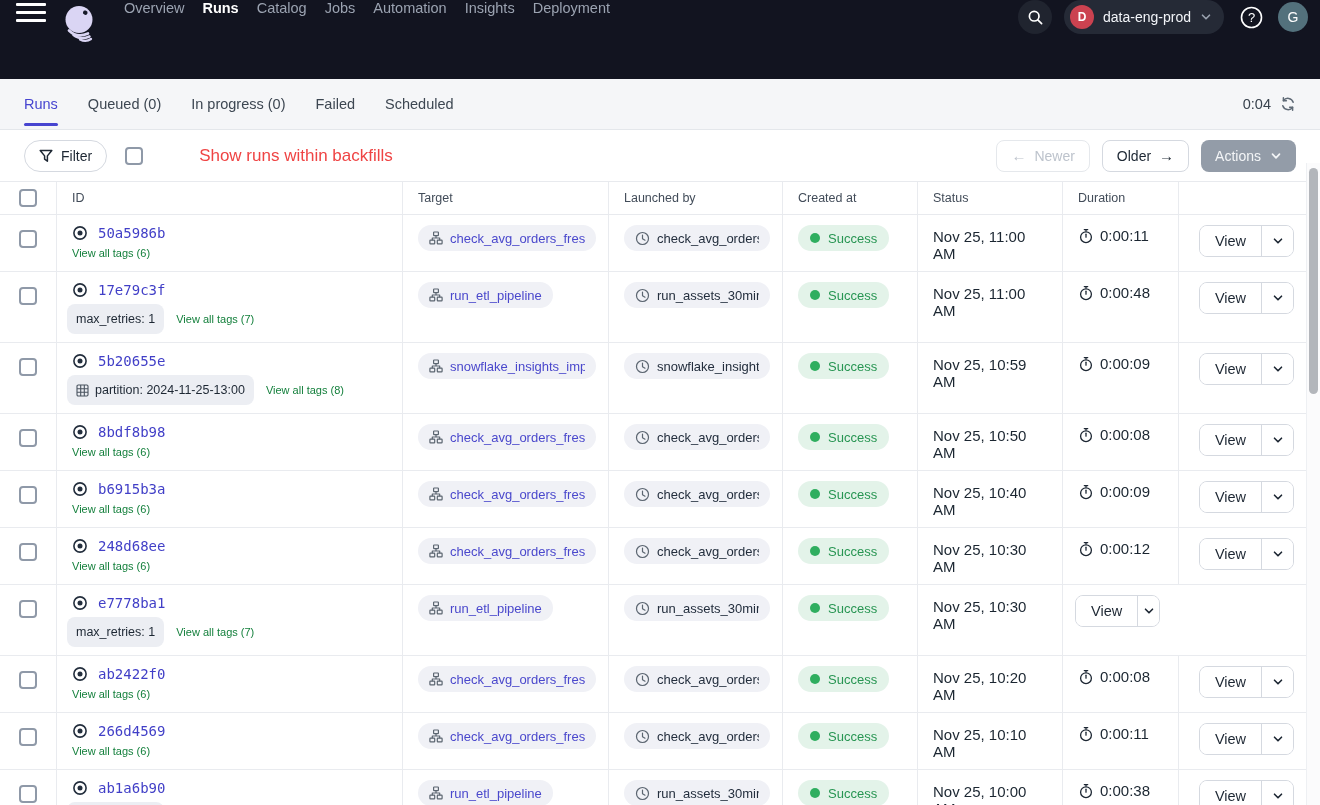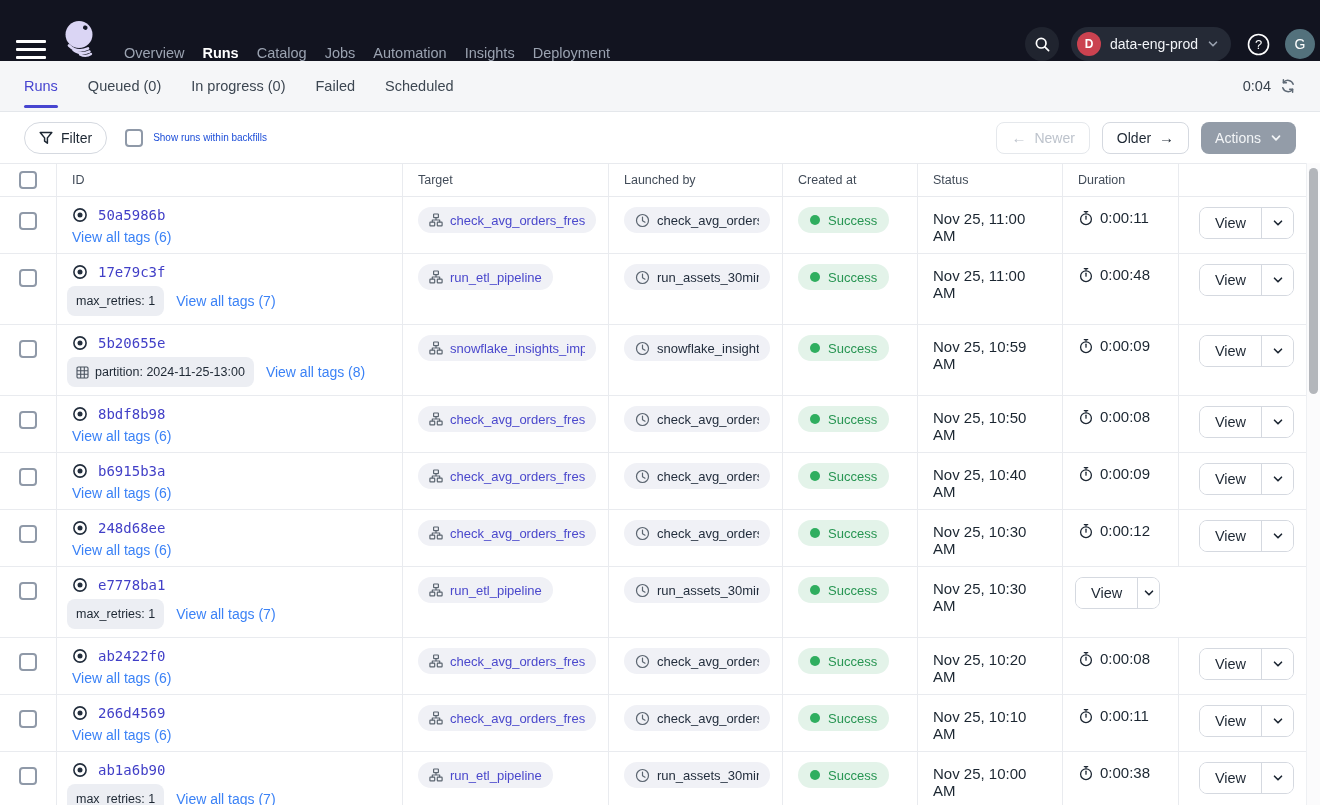--- a/index.html
+++ b/index.html
@@ -7,7 +7,7 @@
   body { font-family:"Liberation Sans", sans-serif; background:#fff; color:#1d2733; position:relative; }
 
   
-  .topbar { height:61px; background:#121420; display:flex; align-items:flex-end; padding:0 5px 0 16px; gap:0; }
+  .topbar { height:79px; background:#121420; display:flex; align-items:flex-start; padding:0 12px 0 16px; gap:0; }
   .hamburger { width:30px; height:24px; display:flex; flex-direction:column; justify-content:center; gap:5px; cursor:pointer; margin-right:12px; }
   .hamburger span { display:block; height:3px; background:#fff; border-radius:1px; }
   .logo { width:46px; height:46px; margin-right:20px; }

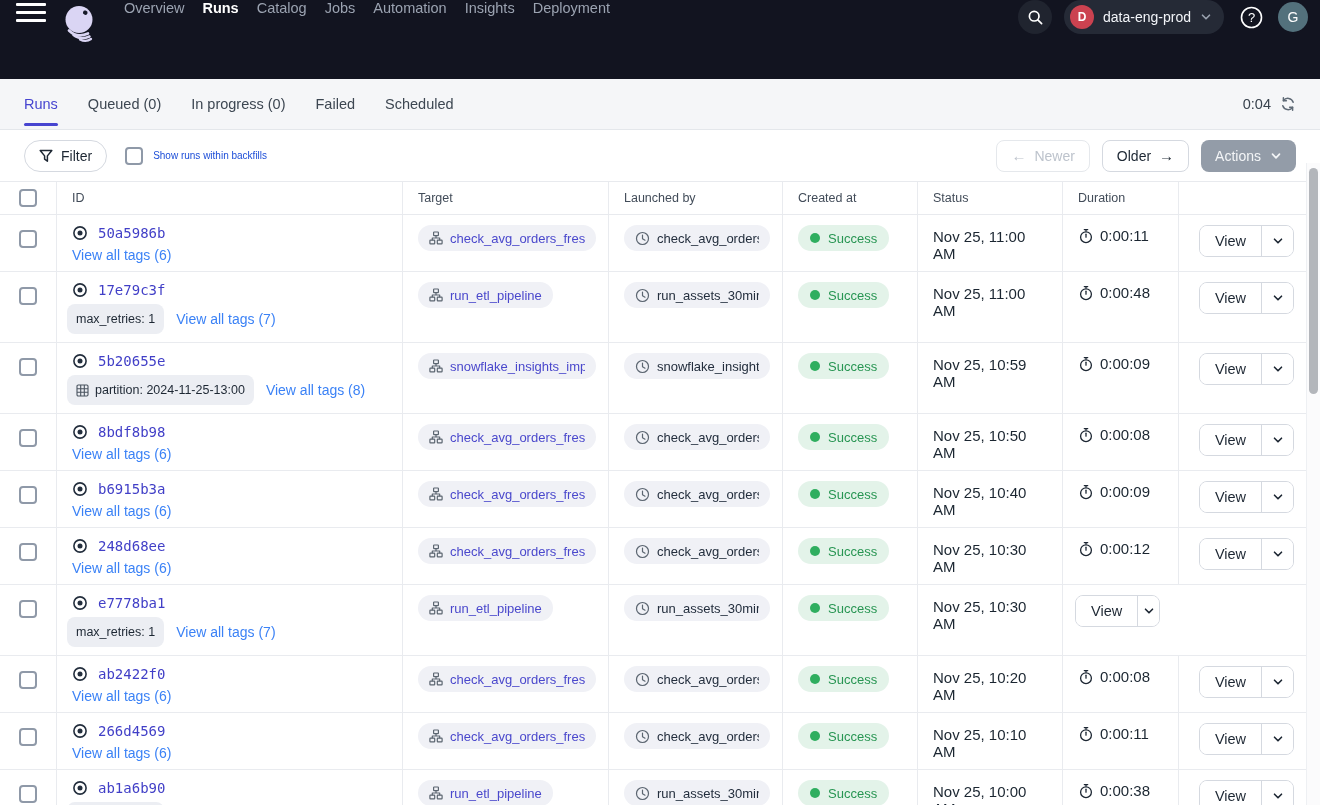--- a/index.html
+++ b/index.html
@@ -39,7 +39,7 @@
   .filter-btn { border-radius:16px; }
   .checkbox { width:18px; height:18px; border:2px solid #8f99a8; border-radius:4px; background:#fff; cursor:pointer; flex:none; }
   .backfills { display:flex; align-items:center; gap:10px; margin-left:18px; cursor:pointer; }
-  .backfills-label { font-size:10px; color:#1d4ed8; }
+  .backfills-label { font-size:17px; color:#ef4444;margin-left:46px; }
   .toolbar-right { margin-left:auto; display:flex; align-items:center; gap:12px; }
   .actions-btn { background:#939ca8; border:none; color:#f3f5f7; gap:9px; }
 

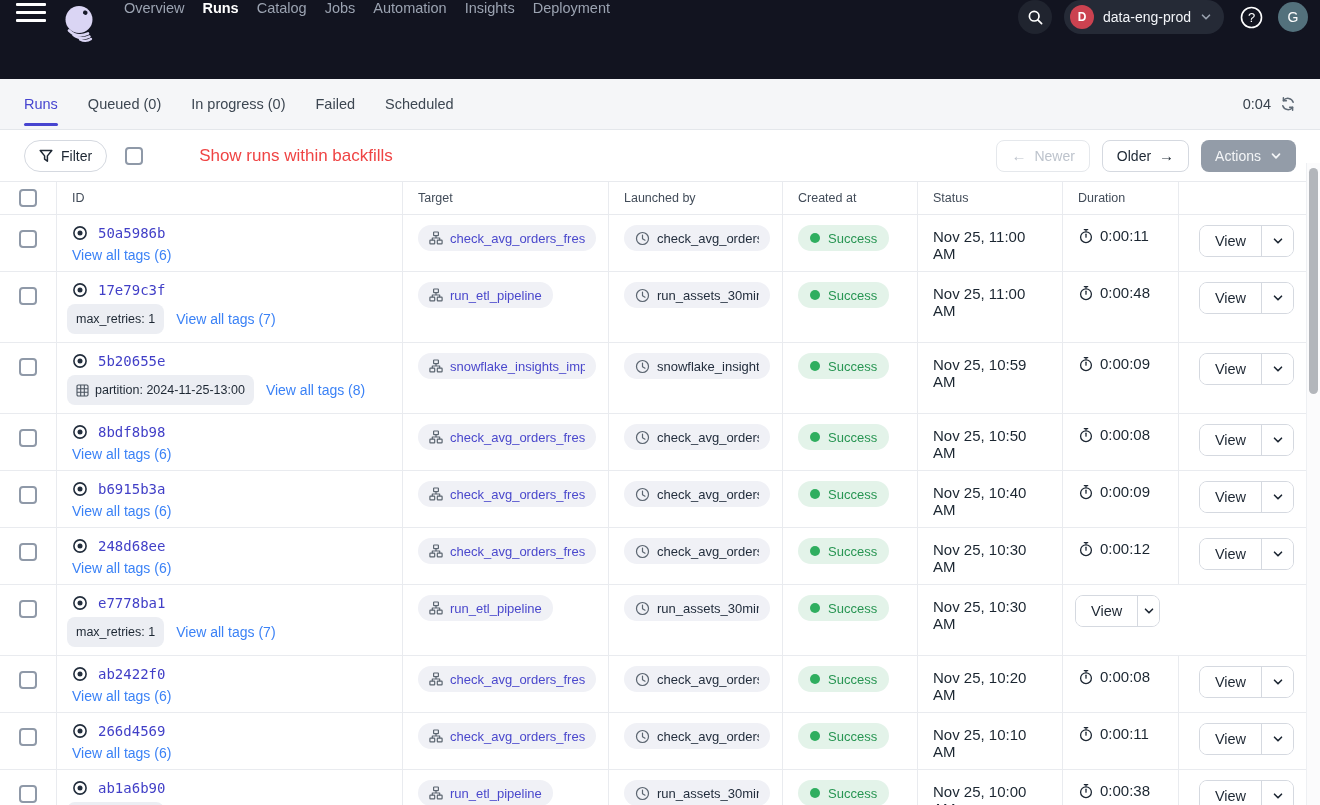--- a/index.html
+++ b/index.html
@@ -56,7 +56,7 @@
   .id-line { display:flex; align-items:center; gap:10px; color:#232e3d; }
   .run-id { font-family:"DejaVu Sans Mono", monospace; font-size:14px; color:#413fc7; text-decoration:none; cursor:pointer; }
   .tags-line { display:flex; align-items:center; gap:12px; margin-top:6px; margin-left:-5px; }
-  .view-tags { font-size:14px; color:#3b82f6; cursor:pointer;text-align:right; }
+  .view-tags { font-size:11px; color:#15803d; cursor:pointer;text-align:right; }
   .tag-pill { display:inline-flex; align-items:center; gap:6px; height:23px; padding:15px 9px; border-radius:8px; background:#eceef3; font-size:12.5px; color:#1d2733; white-space:nowrap; }
   .tag-pill svg { color:#49535f; }
   .pill { display:inline-flex; align-items:center; gap:7px; height:26px; padding:0 11px; border-radius:13px; background:#f0f1f6; font-size:13px; white-space:nowrap; max-width:100%; cursor:pointer; }

